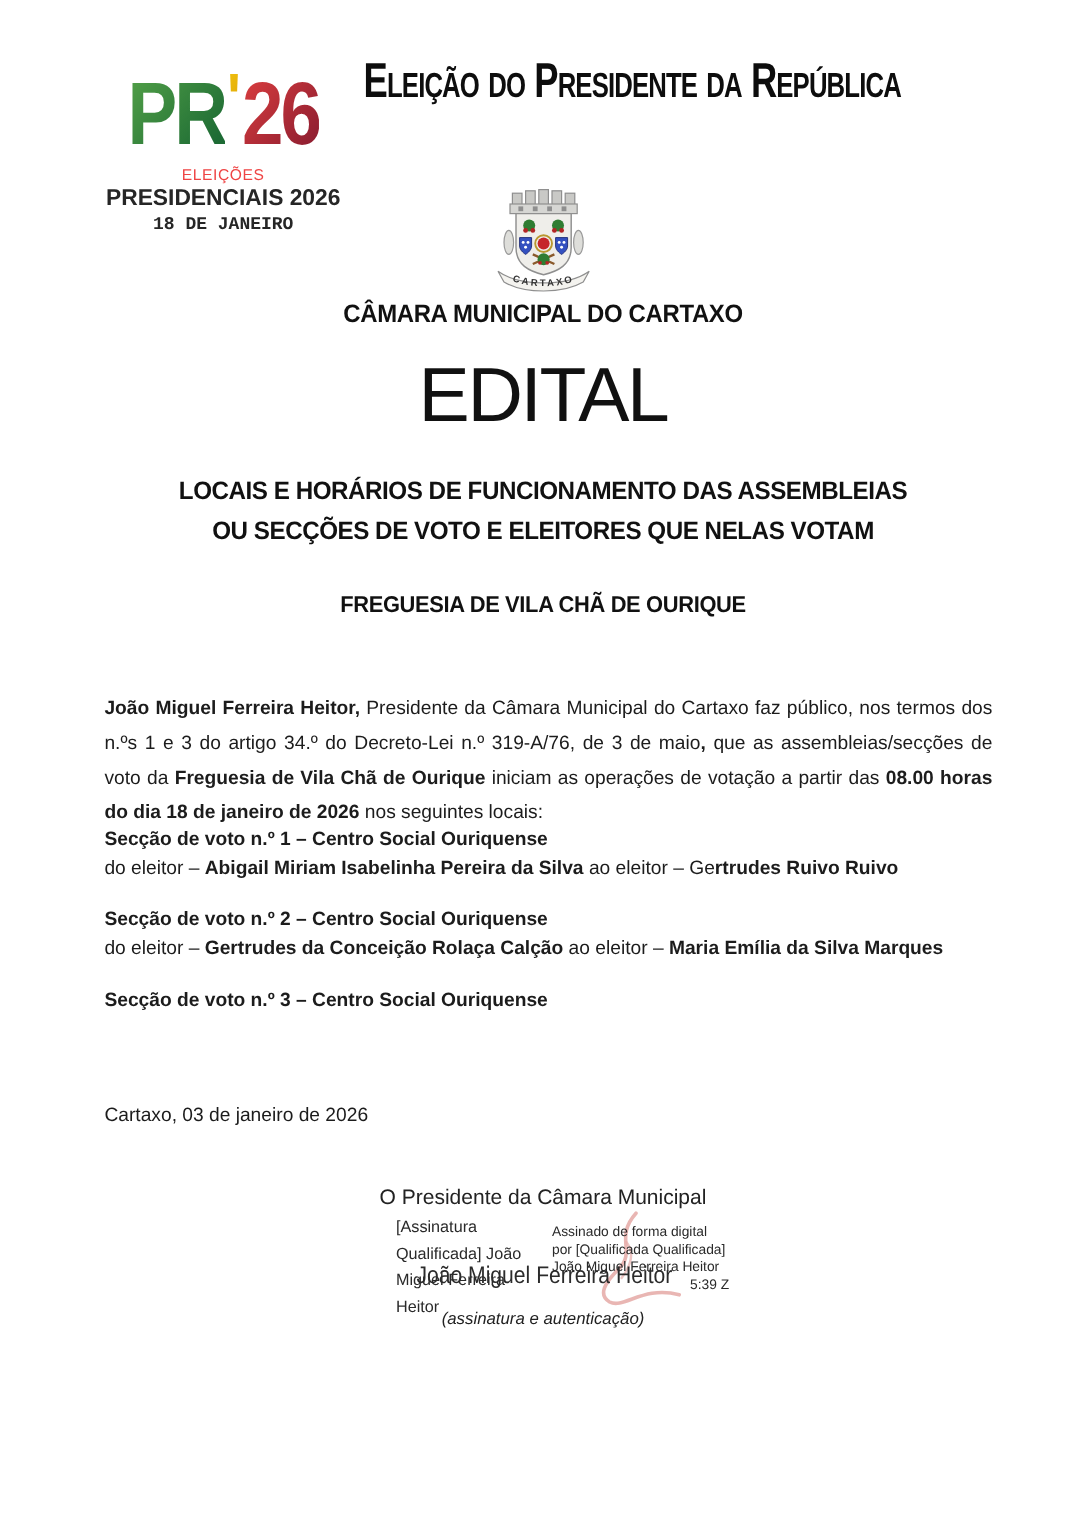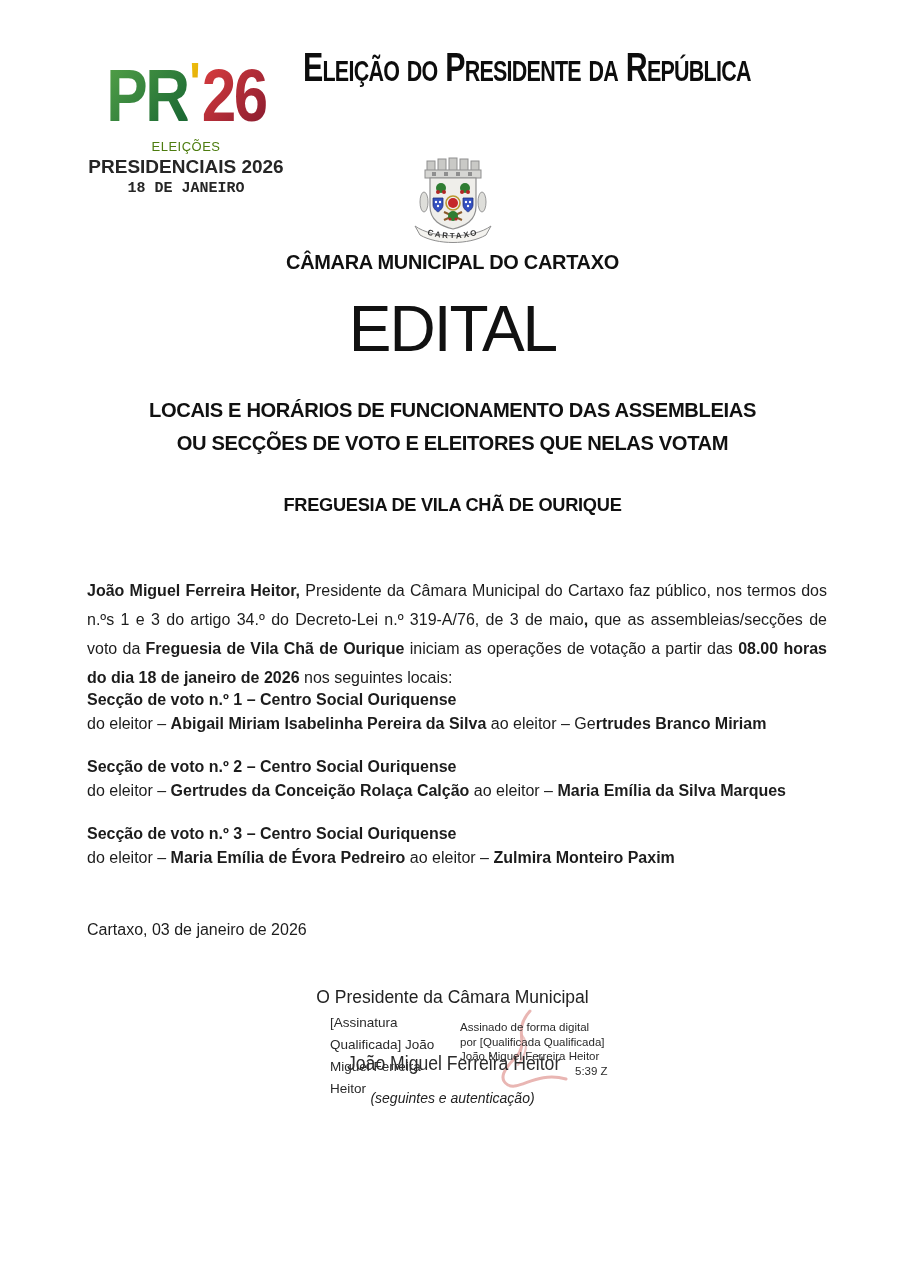--- a/index.html
+++ b/index.html
@@ -37,7 +37,7 @@
     -webkit-text-fill-color:transparent;color:#b22234;
     margin-left:4px;
   }
-  .logo-tag1{margin-top:8px;font-size:13px;color:#4d7c0f;letter-spacing:0.5px;}
+  .logo-tag1{margin-top:8px;font-size:13px;color:#ef4444;letter-spacing:0.5px;}
   .logo-tag2{font-size:19px;font-weight:700;color:#262626;margin-top:2px;}
   .logo-tag3{font-size:15px;font-weight:700;color:#262626;margin-top:2px;font-family:Liberation Mono, monospace;}
 

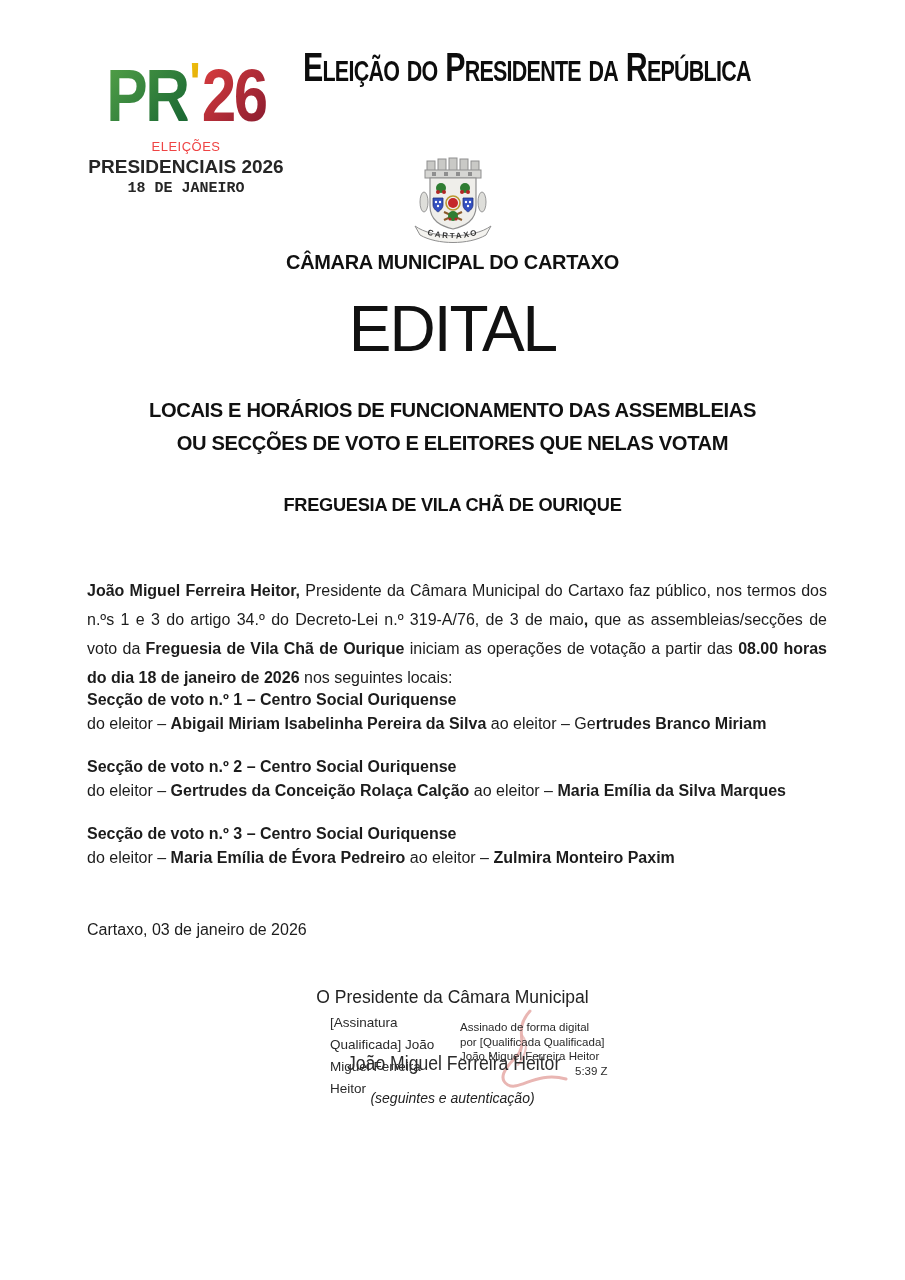--- a/index.html
+++ b/index.html
@@ -173,7 +173,7 @@
   <div class="sections">
       <div class="section">
         <div class="sec-title">Secção de voto n.º 1 – Centro Social Ouriquense</div>
-        <div><span>do eleitor – </span><span class="b">Abigail Miriam Isabelinha Pereira da Silva</span><span> ao eleitor – Ge</span><span class="b">rtrudes Branco Miriam</span></div>
+        <div><span>do eleitor – </span><span class="b">Abigail Miriam Isabelinha Pereira da Silva</span><span> ao eleitor – Ge</span><span class="b">rtrudes Ruivo Ruivo</span></div>
       </div>
       <div class="section">
         <div class="sec-title">Secção de voto n.º 2 – Centro Social Ouriquense</div>

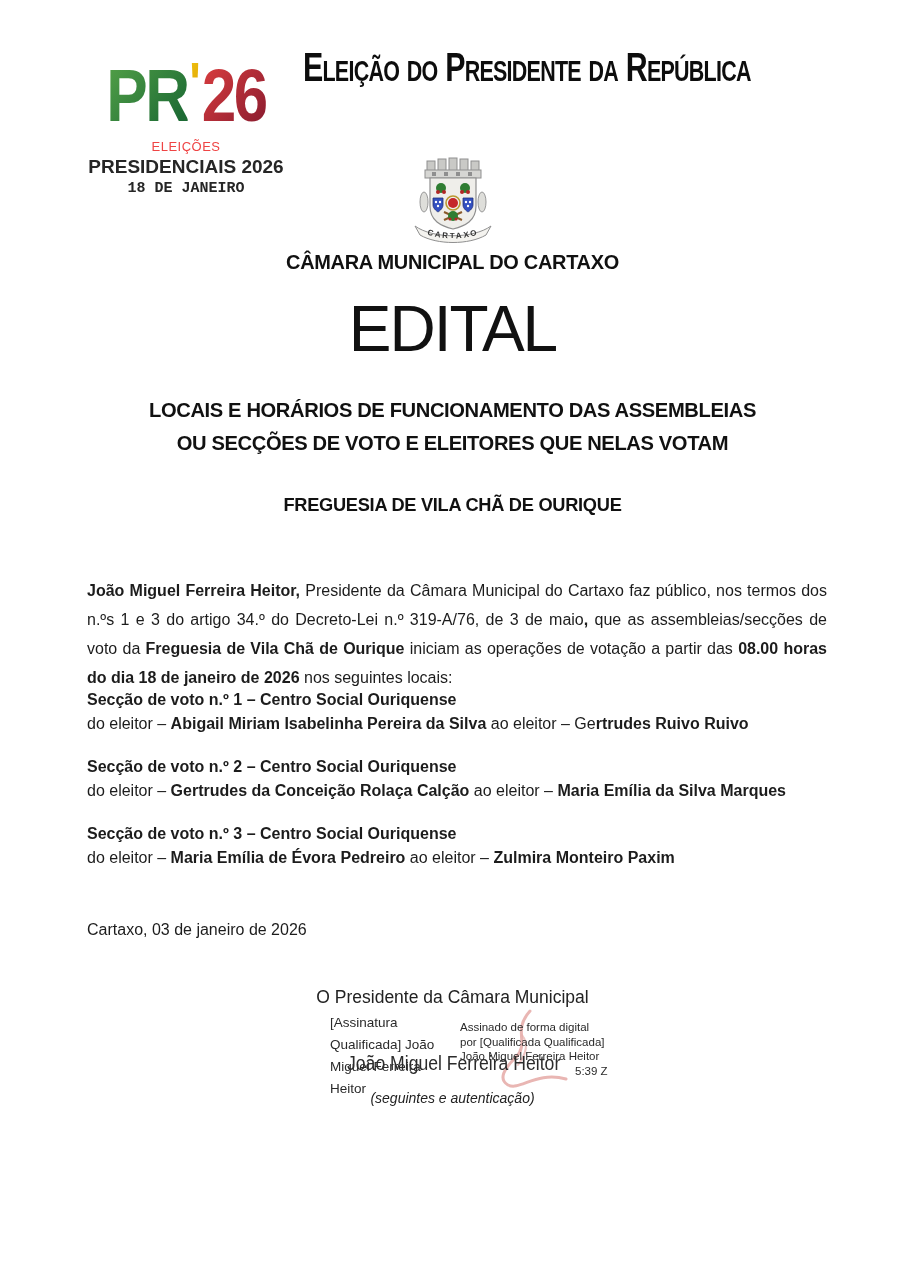--- a/index.html
+++ b/index.html
@@ -181,7 +181,6 @@
       </div>
       <div class="section">
         <div class="sec-title">Secção de voto n.º 3 – Centro Social Ouriquense</div>
-        <div><span>do eleitor – </span><span class="b">Maria Emília de Évora Pedreiro</span><span> ao eleitor – </span><span class="b">Zulmira Monteiro Paxim</span></div>
       </div>
     </div>
 

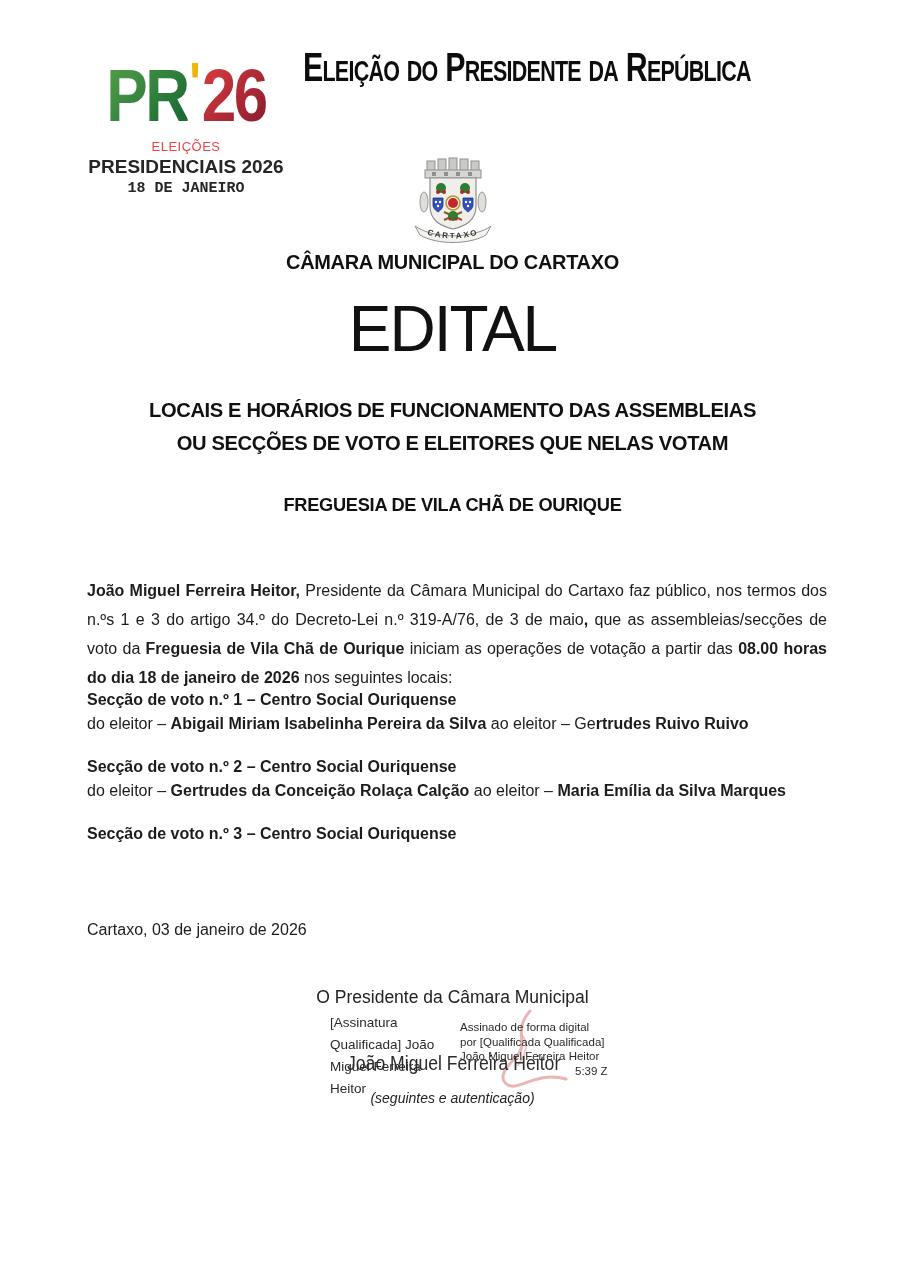--- a/index.html
+++ b/index.html
@@ -204,7 +204,7 @@
 
   <div class="sig-bigname">João Miguel Ferreira Heitor</div>
 
-  <div class="sig-caption">(seguintes e autenticação)</div>
+  <div class="sig-caption">(assinatura e autenticação)</div>
 
 </div>
 

